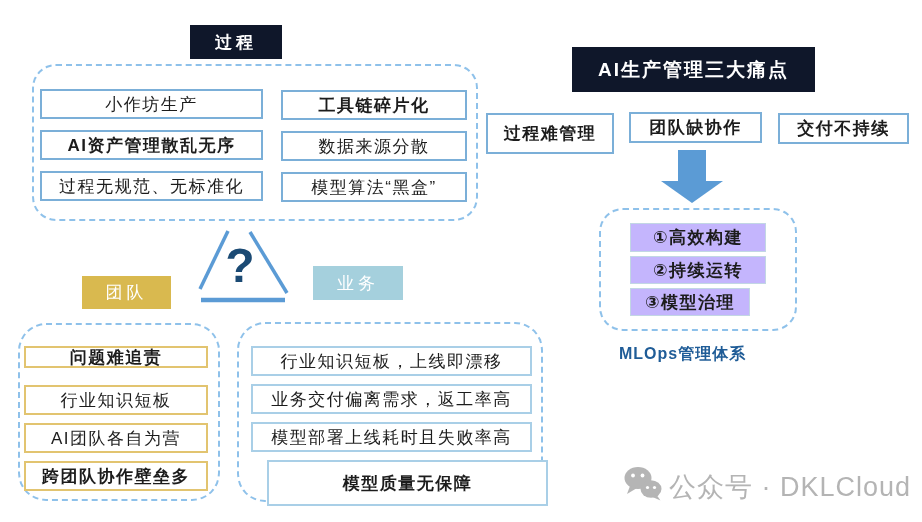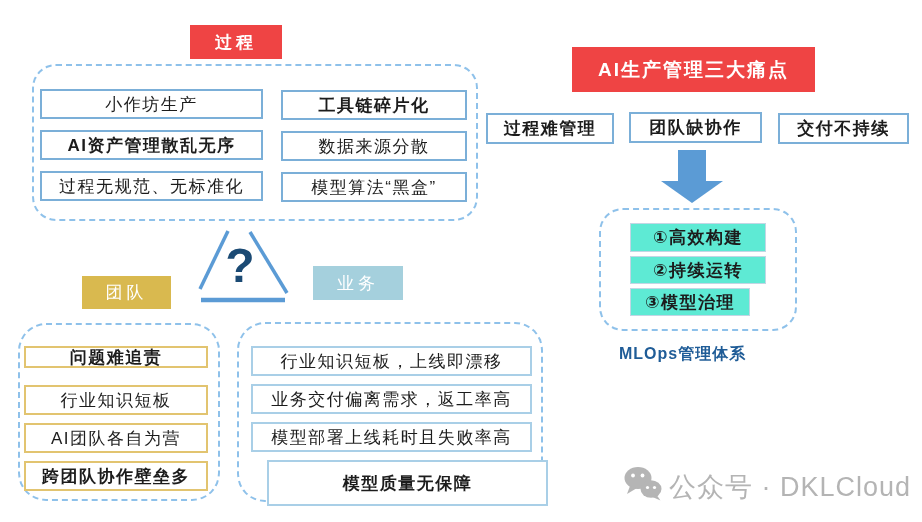--- a/index.html
+++ b/index.html
@@ -13,7 +13,7 @@
     display:flex;align-items:center;justify-content:center;
     color:#ffffff;font-size:17px;letter-spacing:4px;
   }
-  .tag-blue{background:#ef4444;font-weight:700;}
+  .tag-blue{background:#0f172a;font-weight:700;}
   .tag-gold{background:#d9b94f;}
   .tag-sky{background:#a5d0dd;}
   

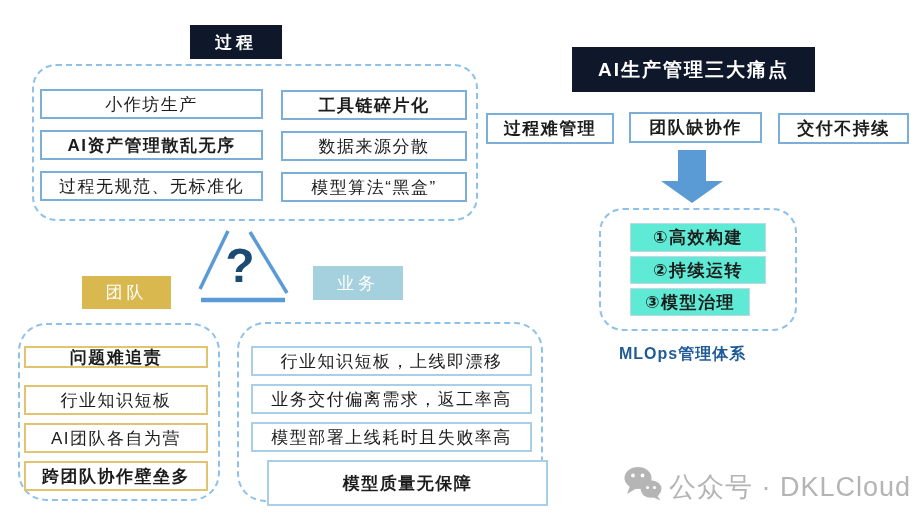--- a/index.html
+++ b/index.html
@@ -88,7 +88,7 @@
   <div class="abs tag tag-blue" style="left:572px;top:47px;width:243px;height:45px;font-size:19px;letter-spacing:2px;">
     <span>AI生产管理三大痛点</span>
   </div>
-  <div class="abs box b-blue bold" style="left:486px;top:113px;width:128px;height:31px;">过程难管理</div>
+  <div class="abs box b-blue bold" style="left:486px;top:113px;width:128px;height:41px;">过程难管理</div>
   <div class="abs box b-blue bold" style="left:629px;top:112px;width:133px;height:31px;">团队缺协作</div>
   <div class="abs box b-blue bold" style="left:778px;top:113px;width:131px;height:31px;">交付不持续</div>
 

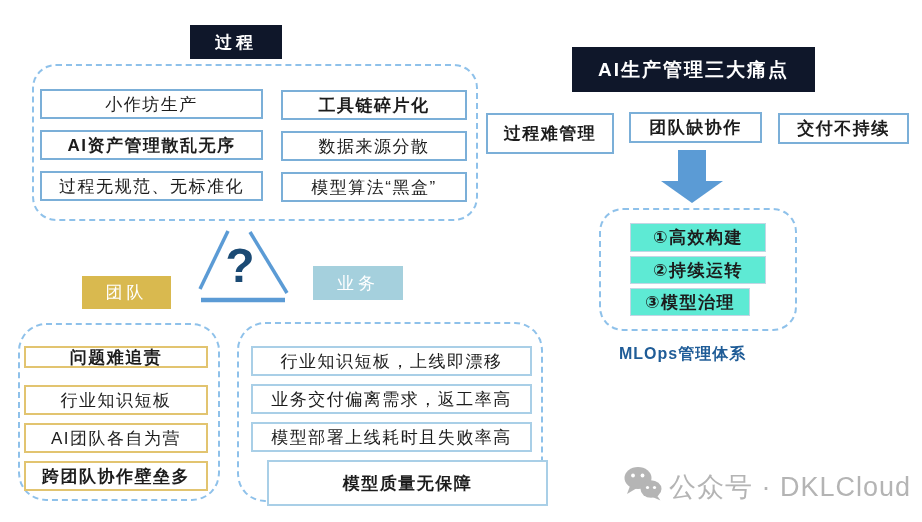--- a/index.html
+++ b/index.html
@@ -30,7 +30,7 @@
   .b-blue-lt{border:2px solid #a9cfe7;}
   .b-gold{border:2px solid #e2c470;}
   .bold{font-weight:700;}
-  .fill-blue{background:#5eead4;border:1px solid #c2d6e4;font-weight:700;font-size:17px;}
+  .fill-blue{background:#c4b5fd;border:1px solid #c2d6e4;font-weight:700;font-size:17px;}
   .qmark{
     font-size:48px;font-weight:700;color:#1b4a74;text-align:center;line-height:56px;
   }

